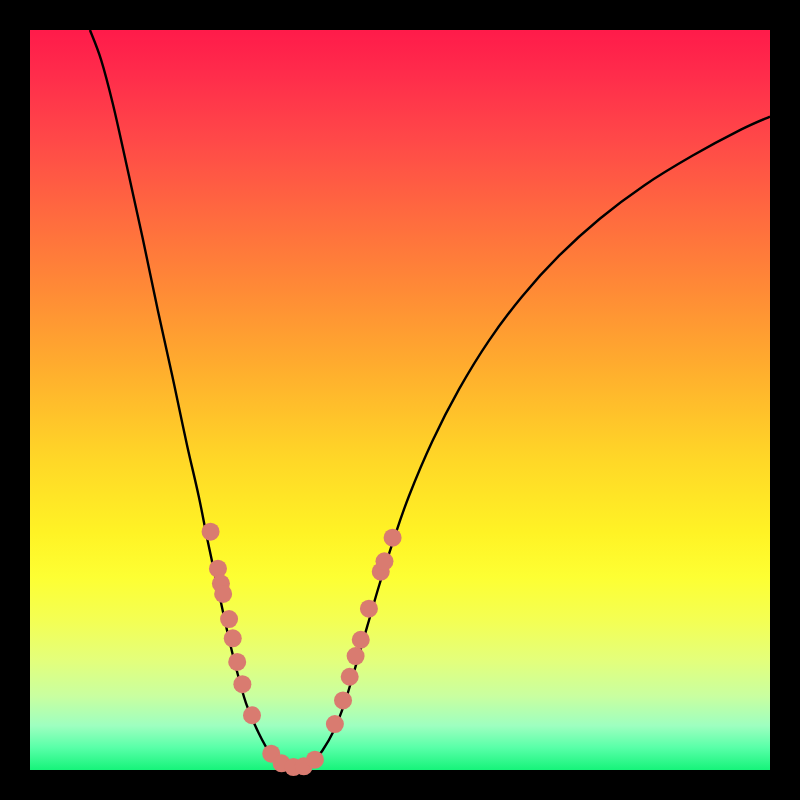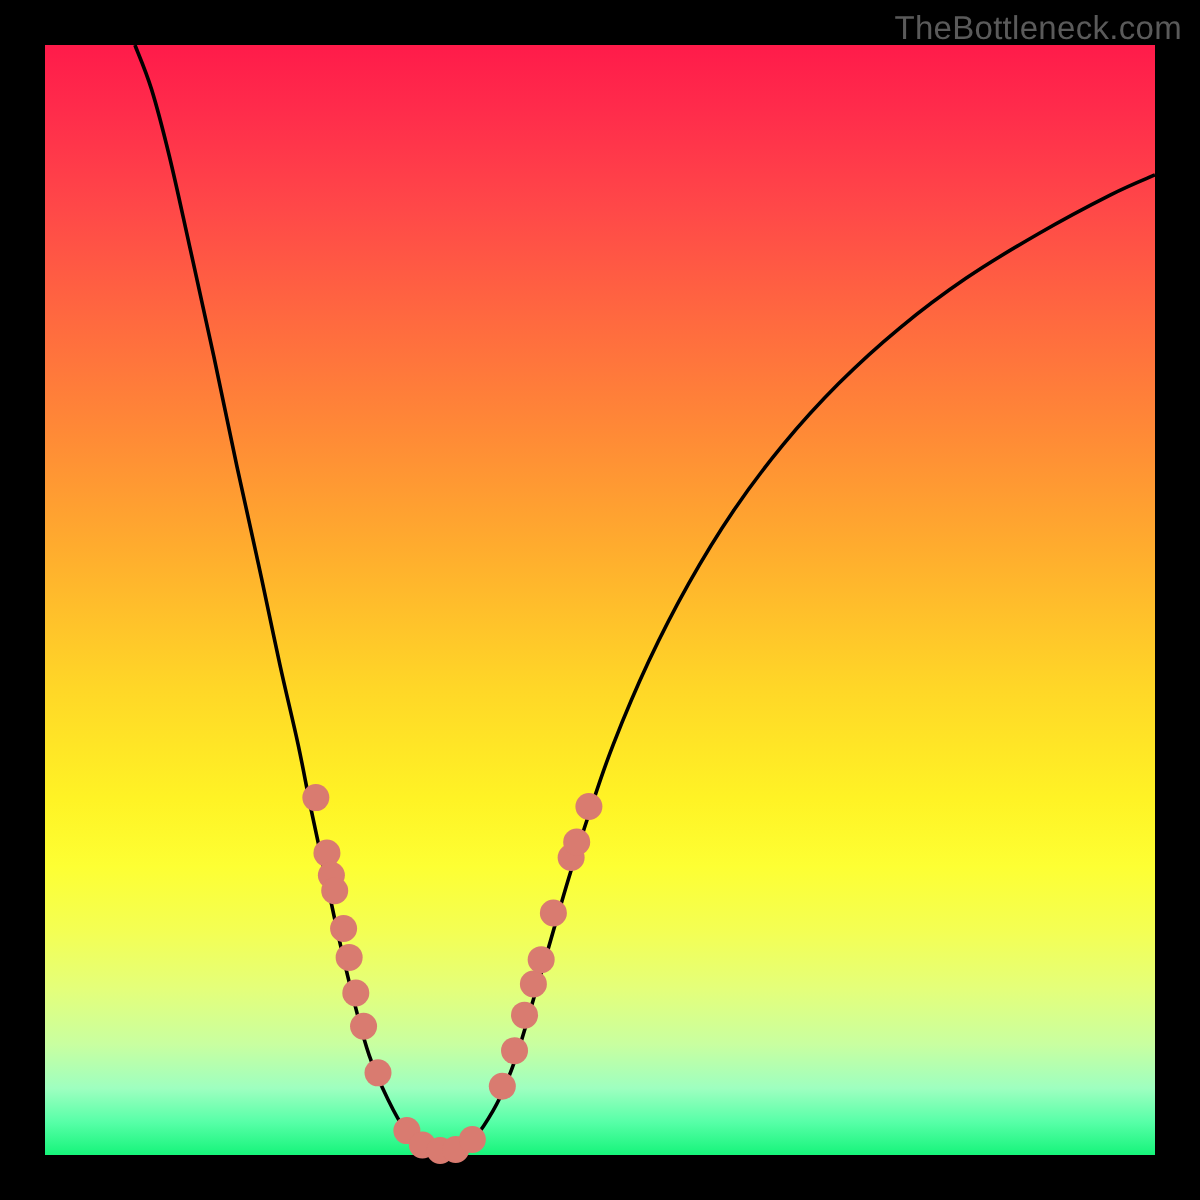--- a/index.html
+++ b/index.html
@@ -72,7 +72,6 @@
 <body>
 
 <div class="stage">
-  <div class="attribution">TheBottleneck.com</div>
 
   <div class="plot-area">
     <svg class="curve" viewBox="0 0 740 740" preserveAspectRatio="none">

